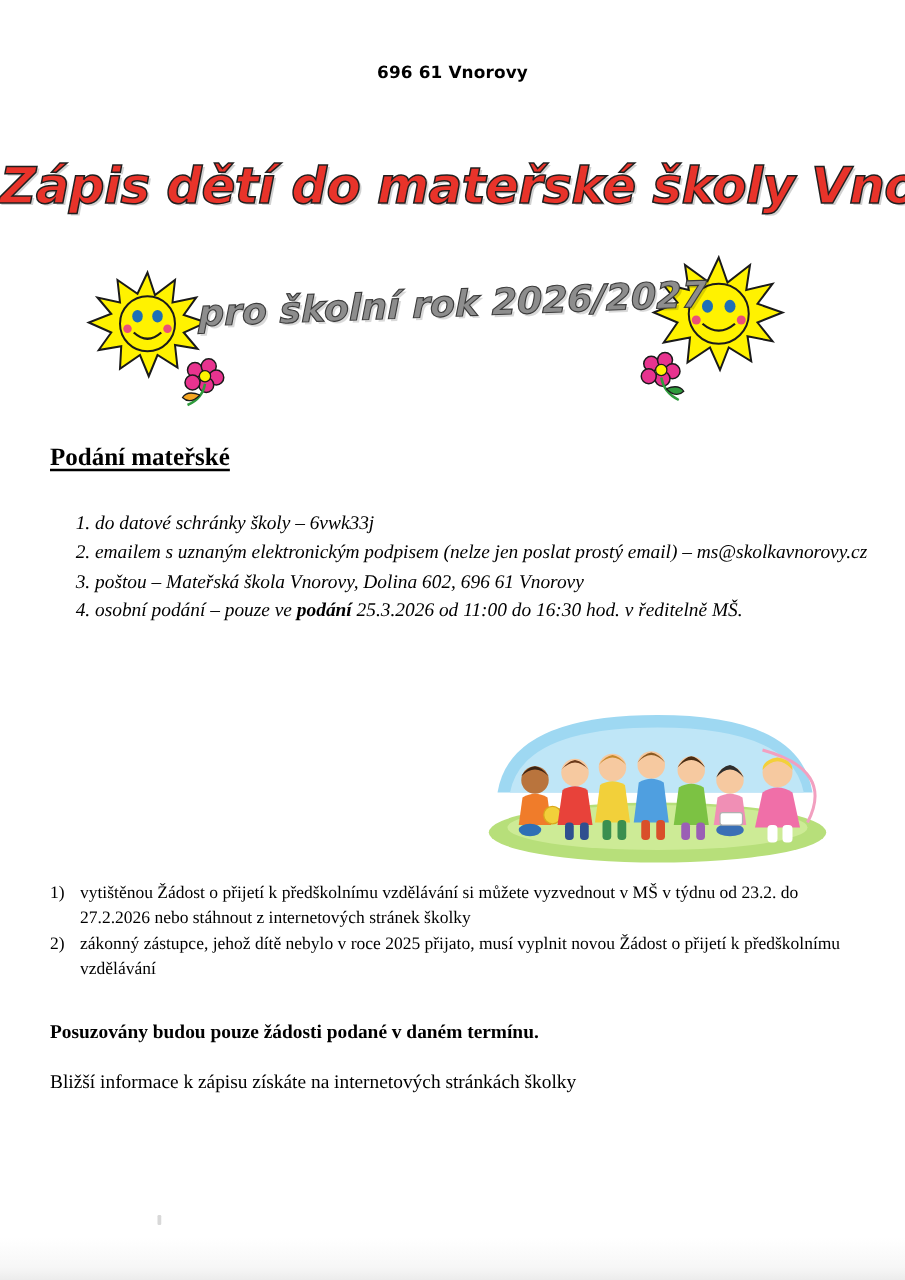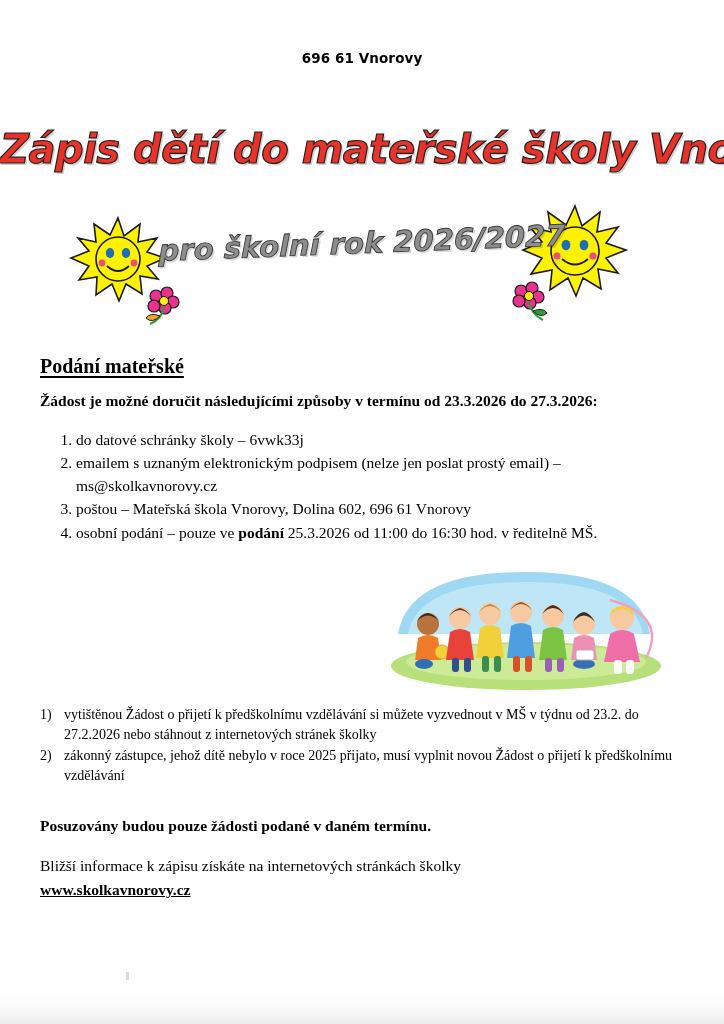--- a/index.html
+++ b/index.html
@@ -262,7 +262,6 @@
 
   <div class="section-heading" style="left:40px; top:355px;">Podání mateřské</div>
 
-  <div class="lead" style="left:40px; top:392px; width:640px;">Žádost je možné doručit následujícími způsoby v termínu od 23.3.2026 do 27.3.2026:</div>
 
   <ol class="ordered" style="left:50px; top:429px; width:620px;">
     <li>do datové schránky školy – 6vwk33j</li>

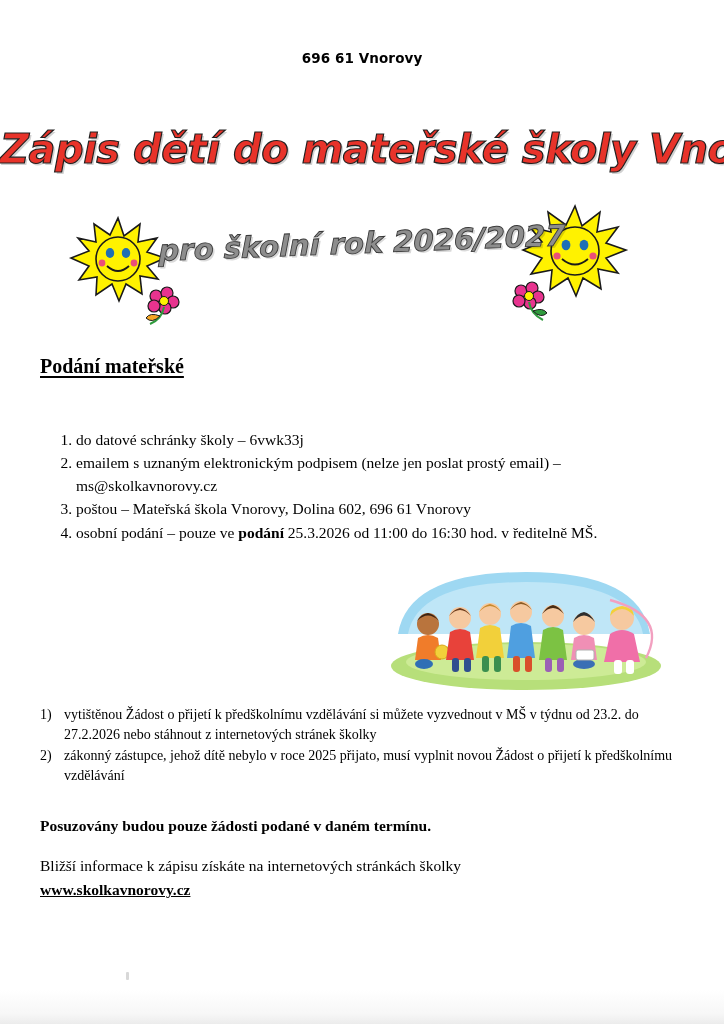--- a/index.html
+++ b/index.html
@@ -263,7 +263,7 @@
   <div class="section-heading" style="left:40px; top:355px;">Podání mateřské</div>
 
 
-  <ol class="ordered" style="left:50px; top:429px; width:620px;">
+  <ol class="ordered" style="left:50px; top:408px; width:620px;font-style:italic;">
     <li>do datové schránky školy – 6vwk33j</li>
     <li>emailem s uznaným elektronickým podpisem (nelze jen poslat prostý email) – ms@skolkavnorovy.cz</li>
     <li>poštou – Mateřská škola Vnorovy, Dolina 602, 696 61 Vnorovy</li>

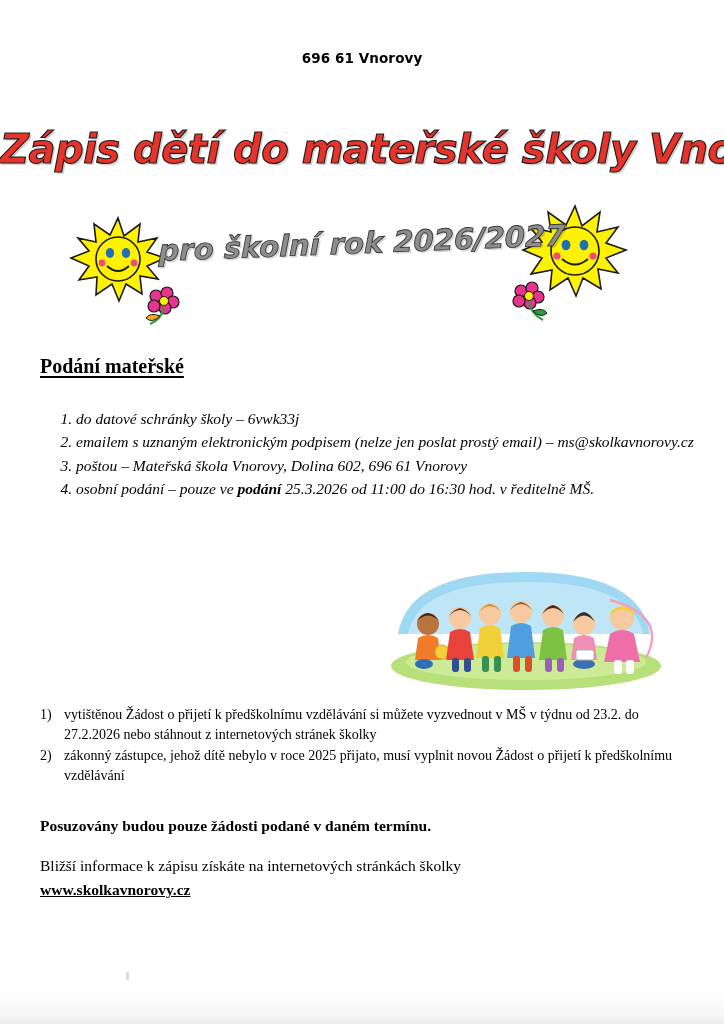--- a/index.html
+++ b/index.html
@@ -354,7 +354,6 @@
 
   <div class="para bold" style="left:40px; top:815px; width:640px;">Posuzovány budou pouze žádosti podané v daném termínu.</div>
 
-  <a class="para link" href="#" style="left:40px; top:879px;">www.skolkavnorovy.cz</a>
 
 
   <div class="bottom-smudge"></div>

